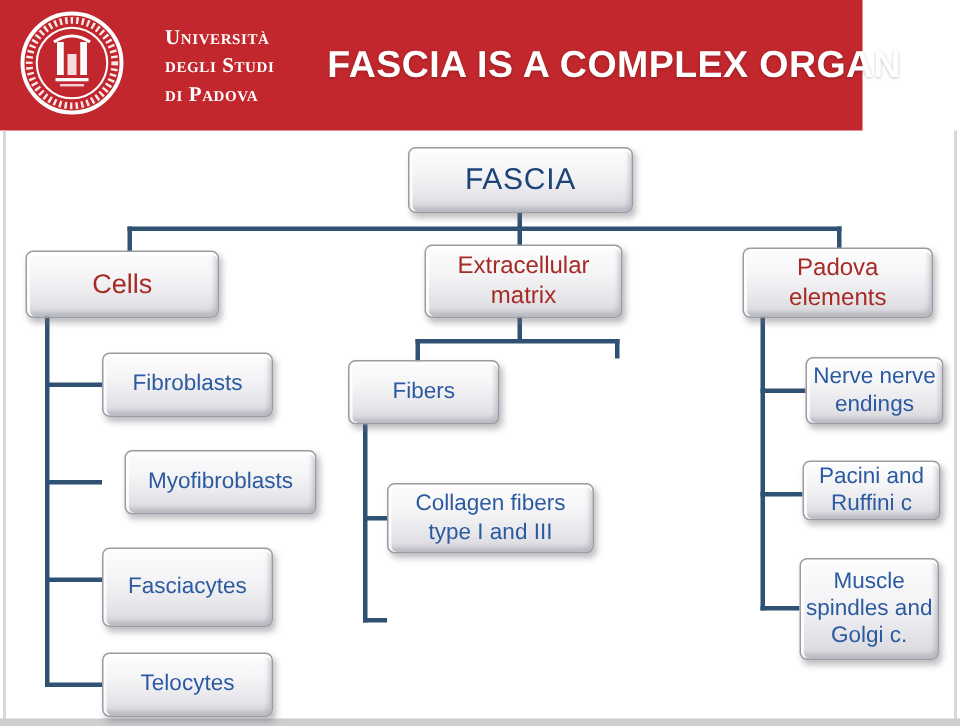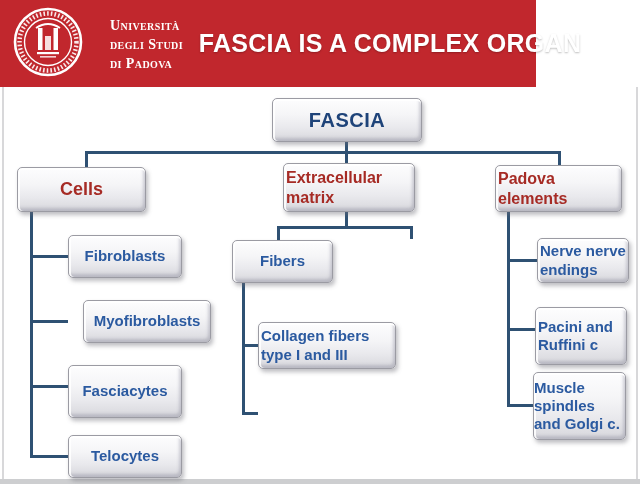--- a/index.html
+++ b/index.html
@@ -11,6 +11,7 @@
   #header{
     position:absolute;left:0;top:0;width:536px;height:87px;
     background:var(--header-bg,#C1272D);
+    padding-left:39px;
   }
   #seal{position:absolute;left:12px;top:6px;width:72px;height:72px;}
   #uni-name{

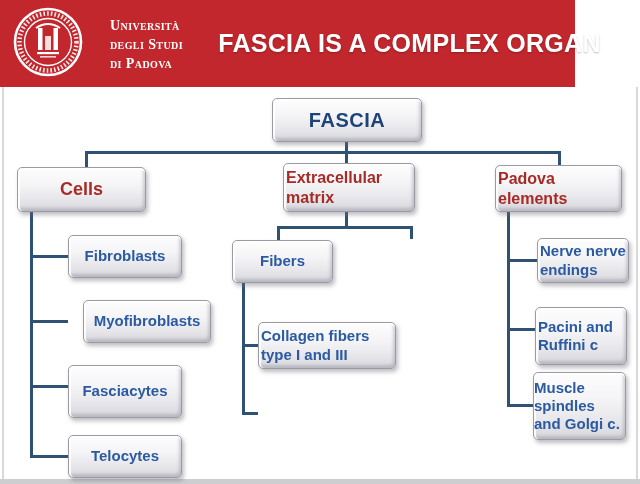--- a/index.html
+++ b/index.html
@@ -39,7 +39,7 @@
   .node{
     position:absolute;box-sizing:border-box;
     display:flex;align-items:center;justify-content:center;
-    padding:0 2px;
+    text-align:center;padding:0 2px;
     background:linear-gradient(180deg,#fdfdfe 0%,#f5f5f7 38%,#e9e9ed 68%,#d7d7dc 100%);
     border:1px solid #9b9ba3;border-radius:5px;
     box-shadow:
@@ -47,7 +47,7 @@
       inset 2px 0 0 rgba(255,255,255,.85),
       inset -2px -3px 3px rgba(130,130,145,.35),
       2px 3px 4px rgba(110,110,120,.45);
-    font-weight:bold;line-height:1.22;
+    font-weight:normal;line-height:1.22;
   }
   .txt-navy{color:var(--root-text,#1E4379);font-size:20px;letter-spacing:.5px;}
   .txt-red{color:var(--category-text,#A62B25);font-size:16px;}

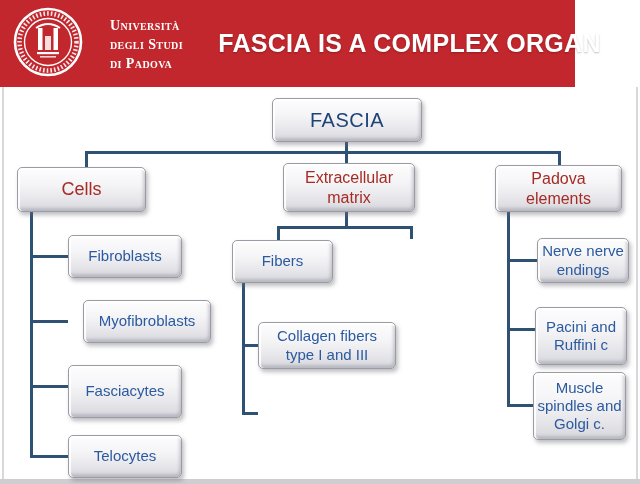--- a/index.html
+++ b/index.html
@@ -67,7 +67,7 @@
   #n-collagen{left:258px;top:322px;width:138px;height:47px;}
   #n-elastin{left:258px;top:390px;width:126px;height:47px;}
   #n-freenerve{left:537px;top:238px;width:92px;height:45px;}
-  #n-pacini{left:535px;top:307px;width:92px;height:58px;}
+  #n-pacini{left:535px;top:307px;width:92px;height:40px;}
   #n-muscle{left:533px;top:372px;width:93px;height:68px;padding:0;}
   
   .line{position:absolute;background:var(--connector,#2F5173);}

